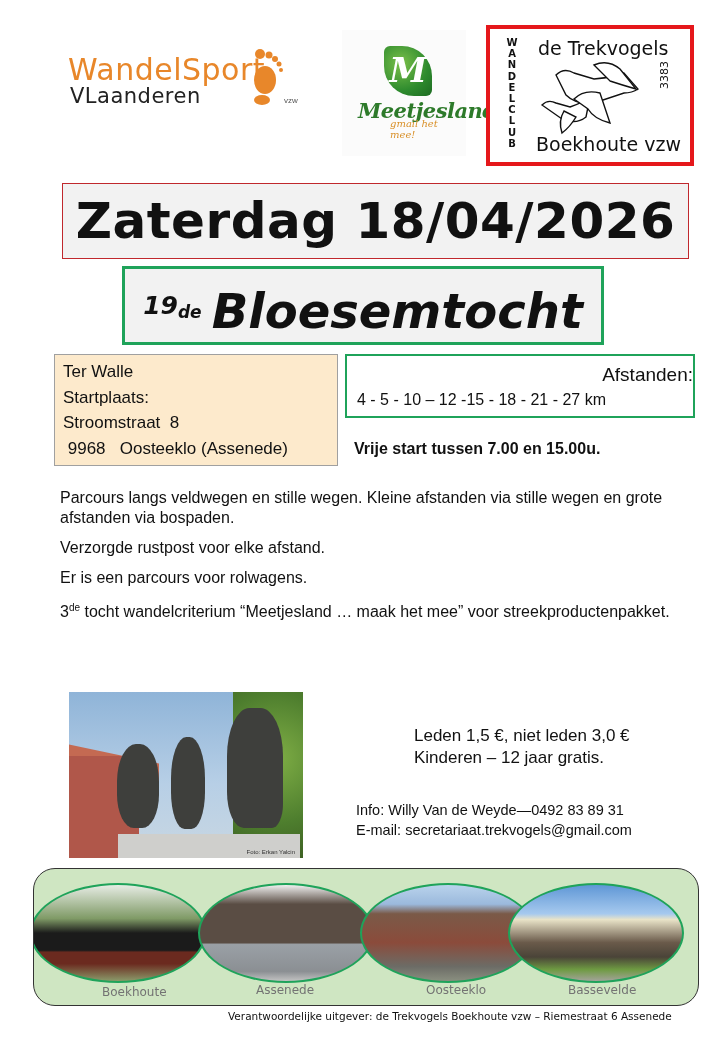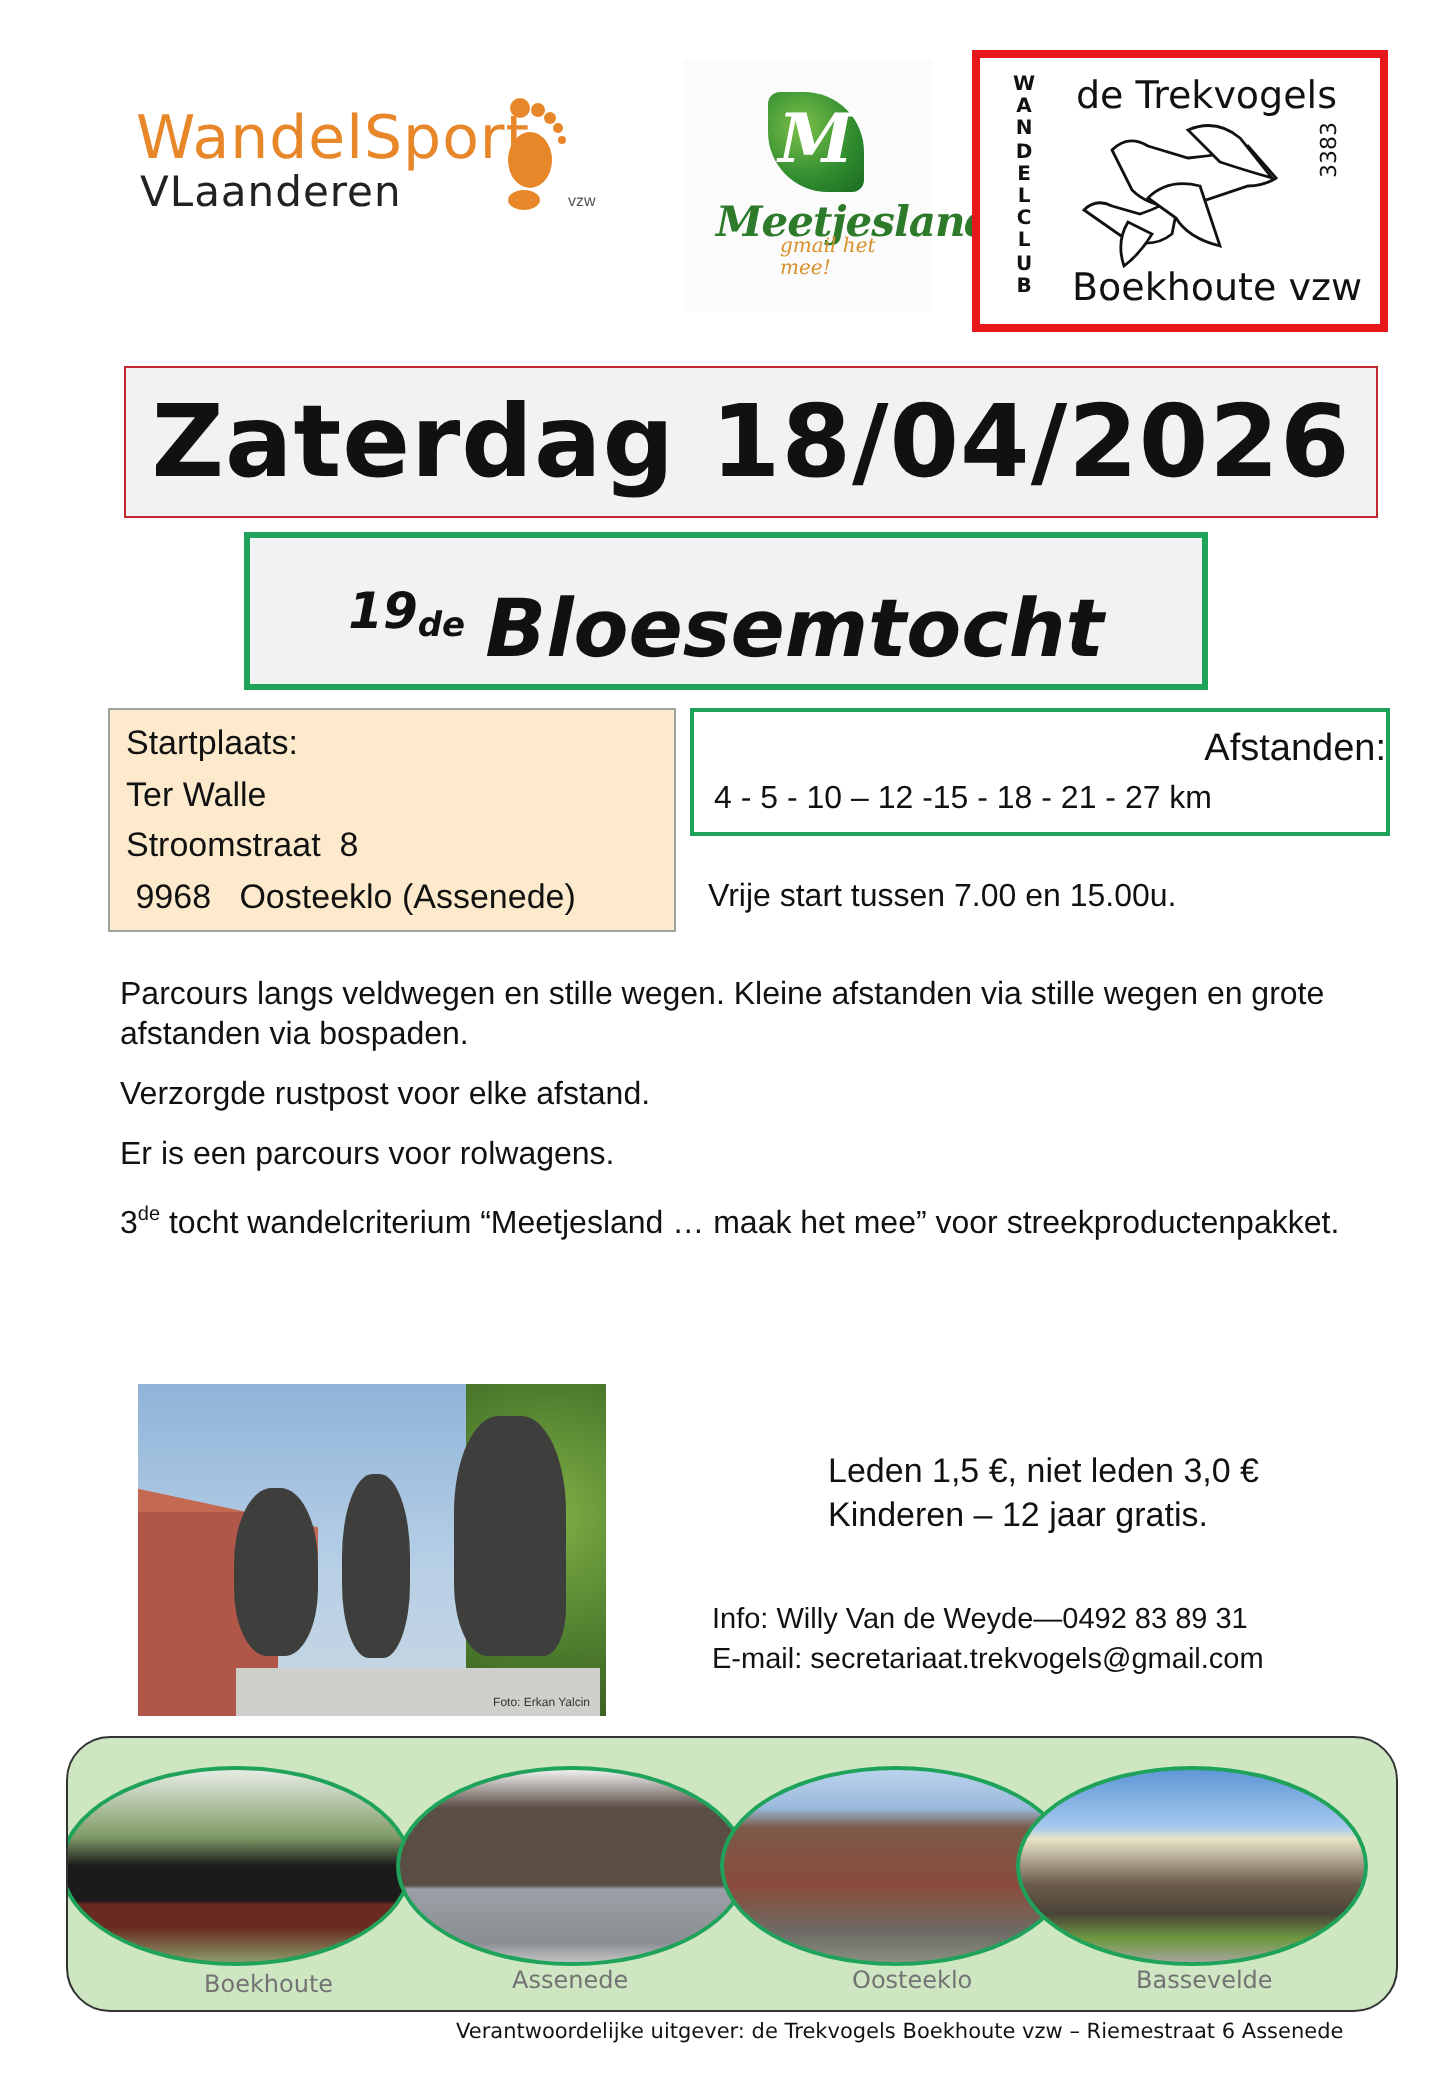--- a/index.html
+++ b/index.html
@@ -45,7 +45,7 @@
                  font-style:italic; font-weight:bold; }
   .tocht-num { font-size:25px; vertical-align:14px; }
   .tocht-sup { font-size:17px; vertical-align:10px; margin-right:10px; }
-  .tocht-name { font-size:40px; }
+  .tocht-name { font-size:48px; }
 
   
   .start-box { left:54px; top:354px; width:284px; height:112px; background:#fdeacc; border:1px solid #a0a0a0;

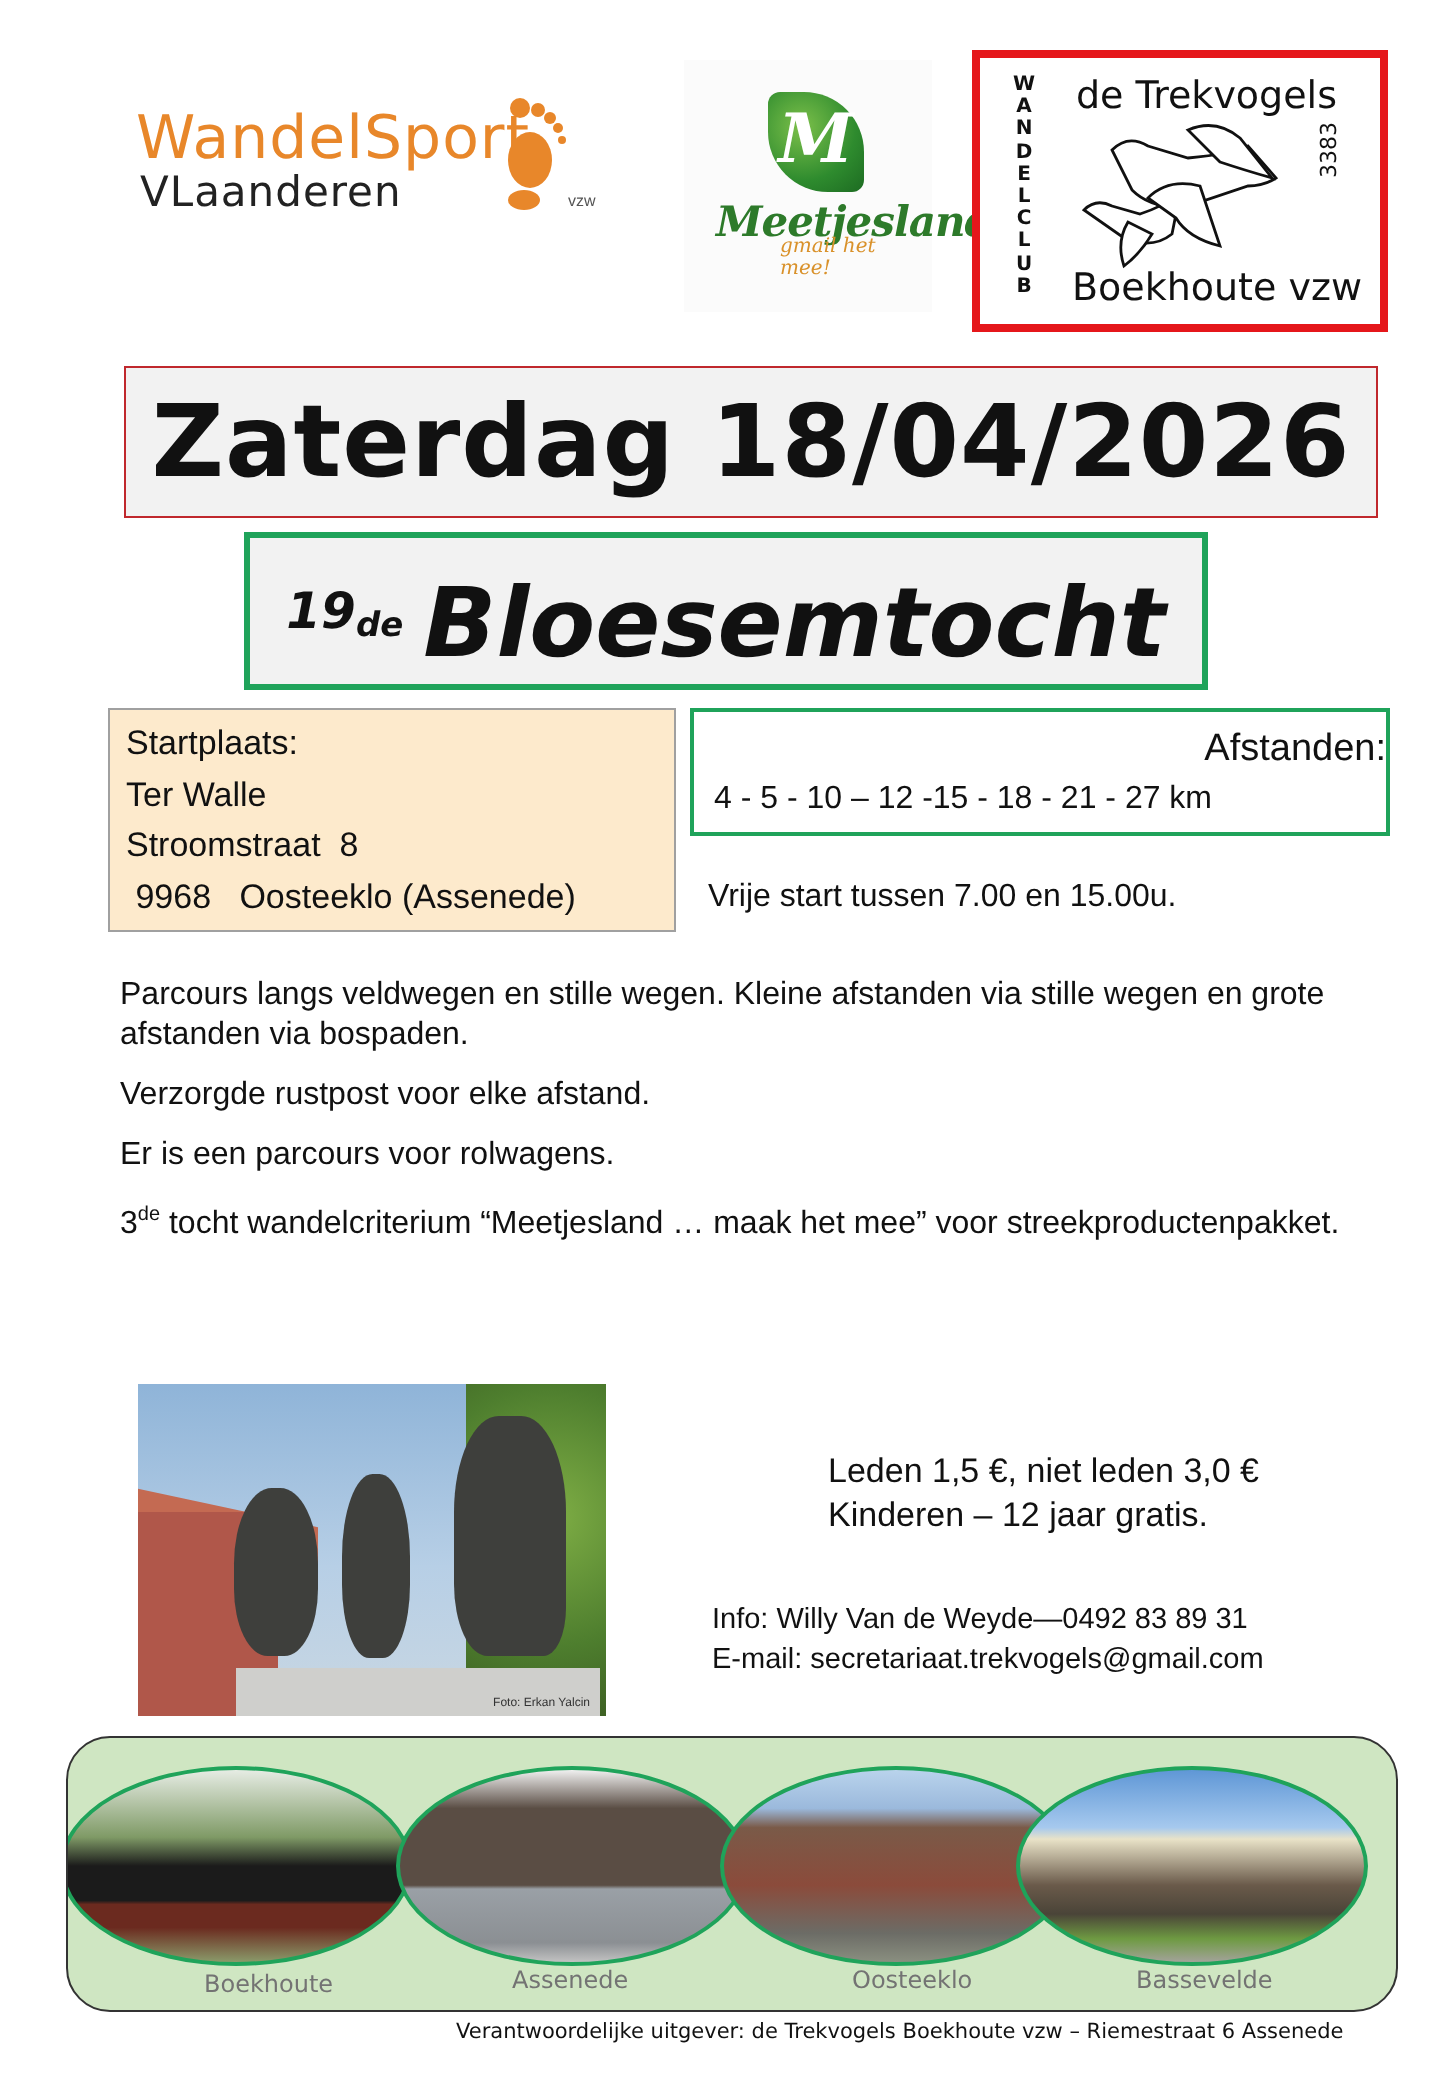--- a/index.html
+++ b/index.html
@@ -153,8 +153,8 @@
 </div>
 
 <div class="abs start-box">
+  <div>Ter Walle</div>
   <div>Startplaats:</div>
-  <div>Ter Walle</div>
   <div>Stroomstraat  8</div>
   <div> 9968   Oosteeklo (Assenede)</div>
 </div>

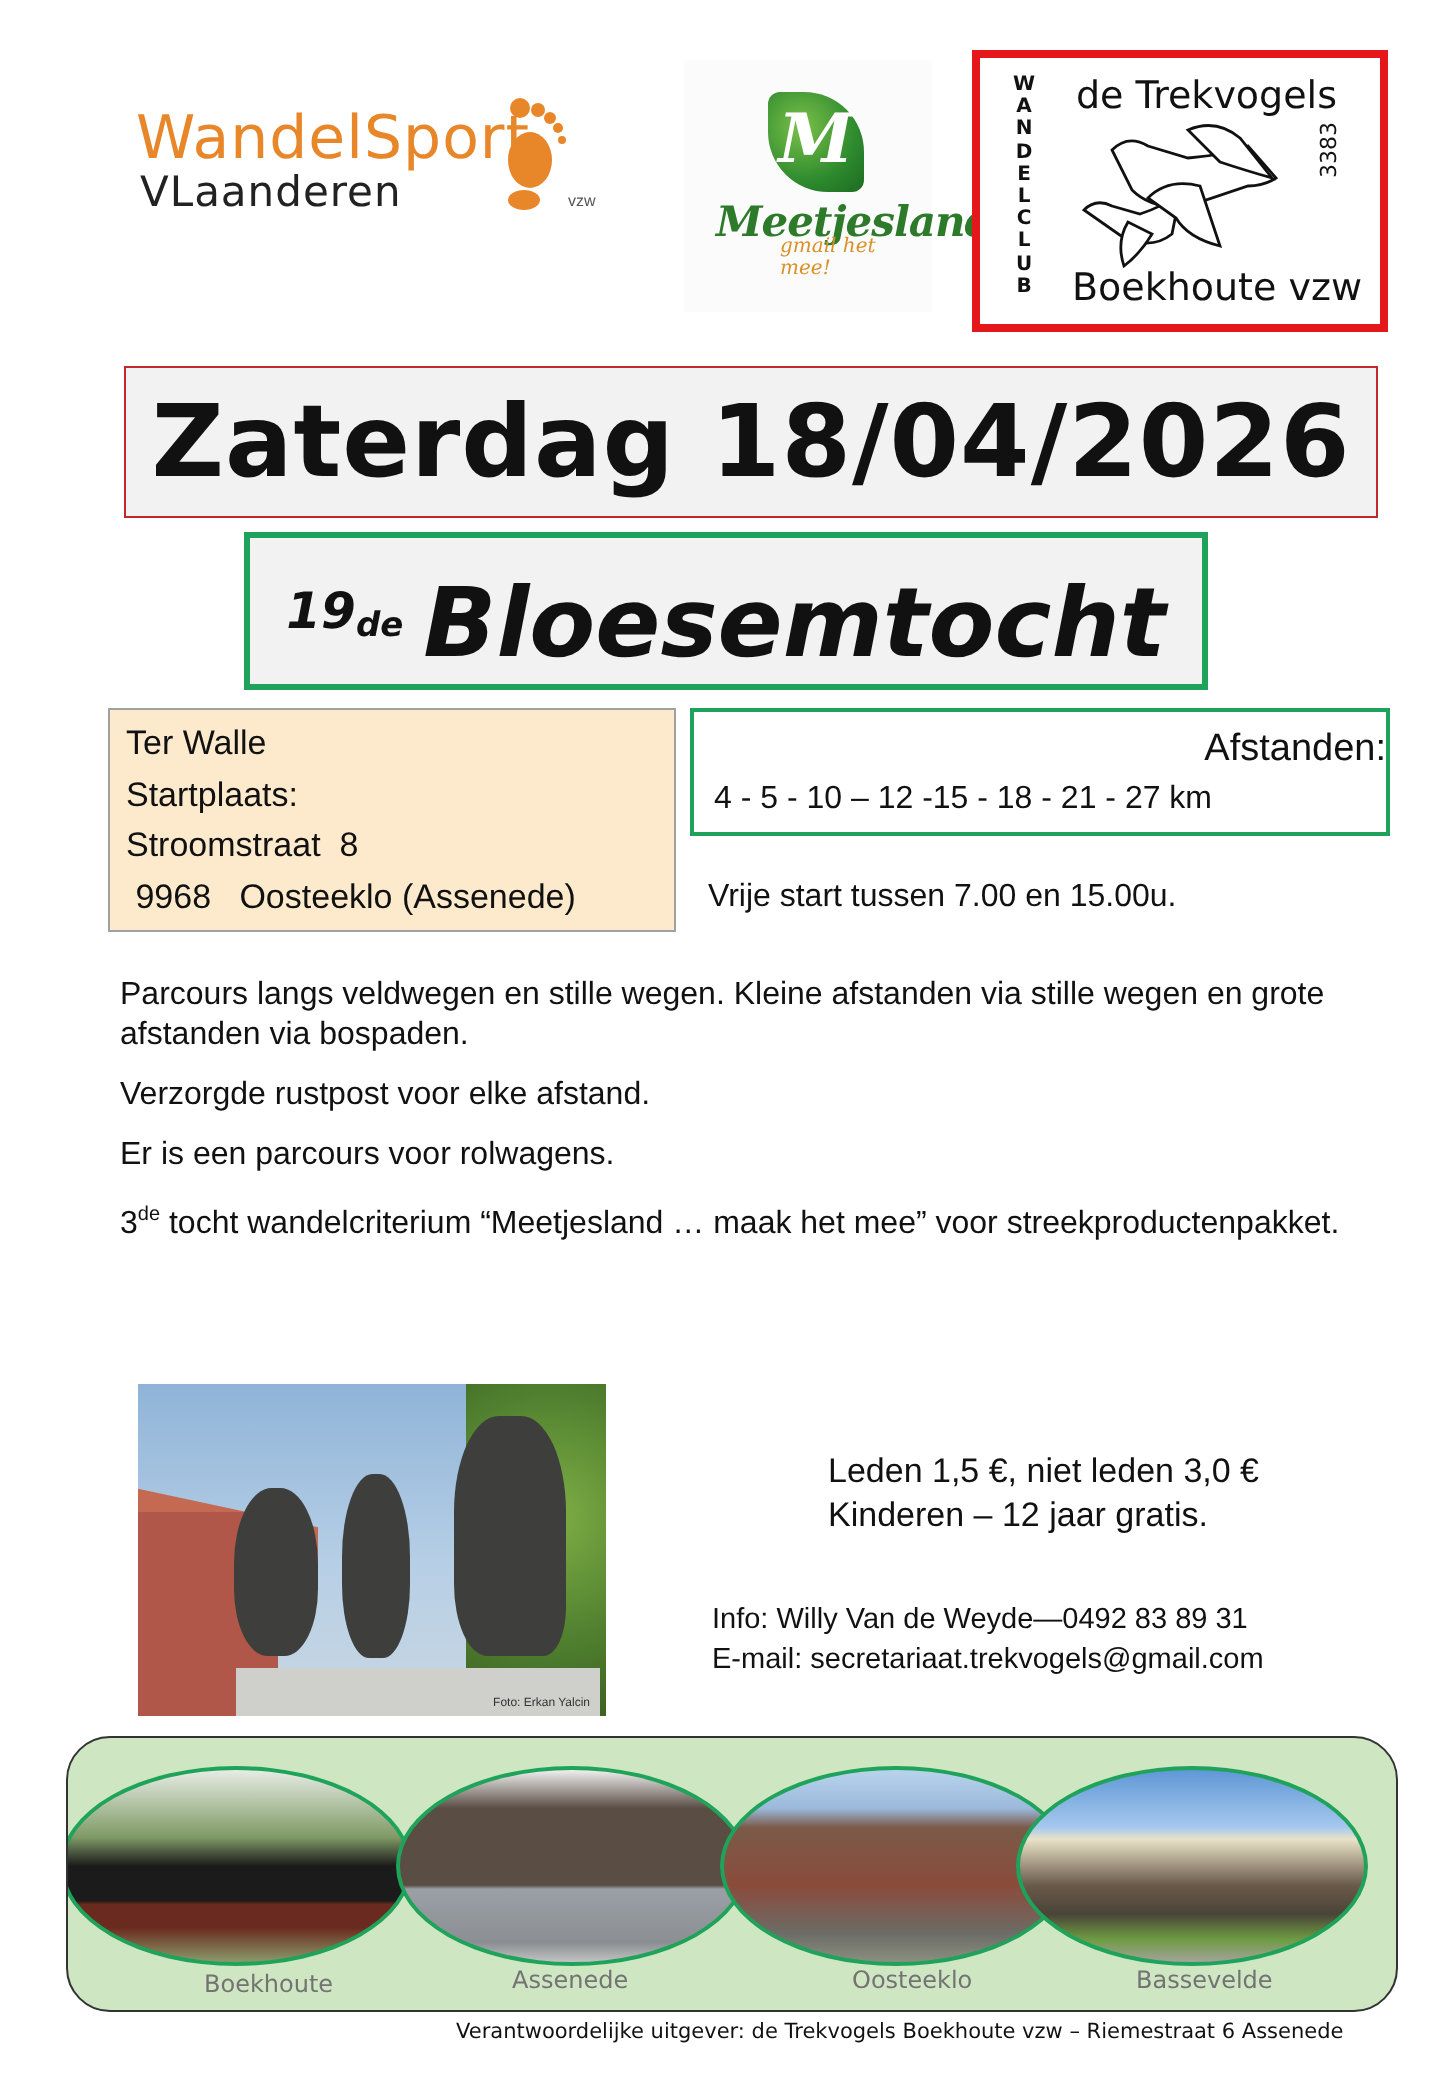--- a/index.html
+++ b/index.html
@@ -57,7 +57,7 @@
   .dist-title { font-size:19px; line-height:26px;text-align:right; }
   .dist-values { font-size:16px; line-height:24px; }
 
-  .free-start { left:354px; top:440px; font-size:16px; }
+  .free-start { left:354px; top:440px; font-size:16px;font-weight:bold; }
 
   
   .body-text { left:60px; top:488px; width:620px; font-size:16px; line-height:20px; }

